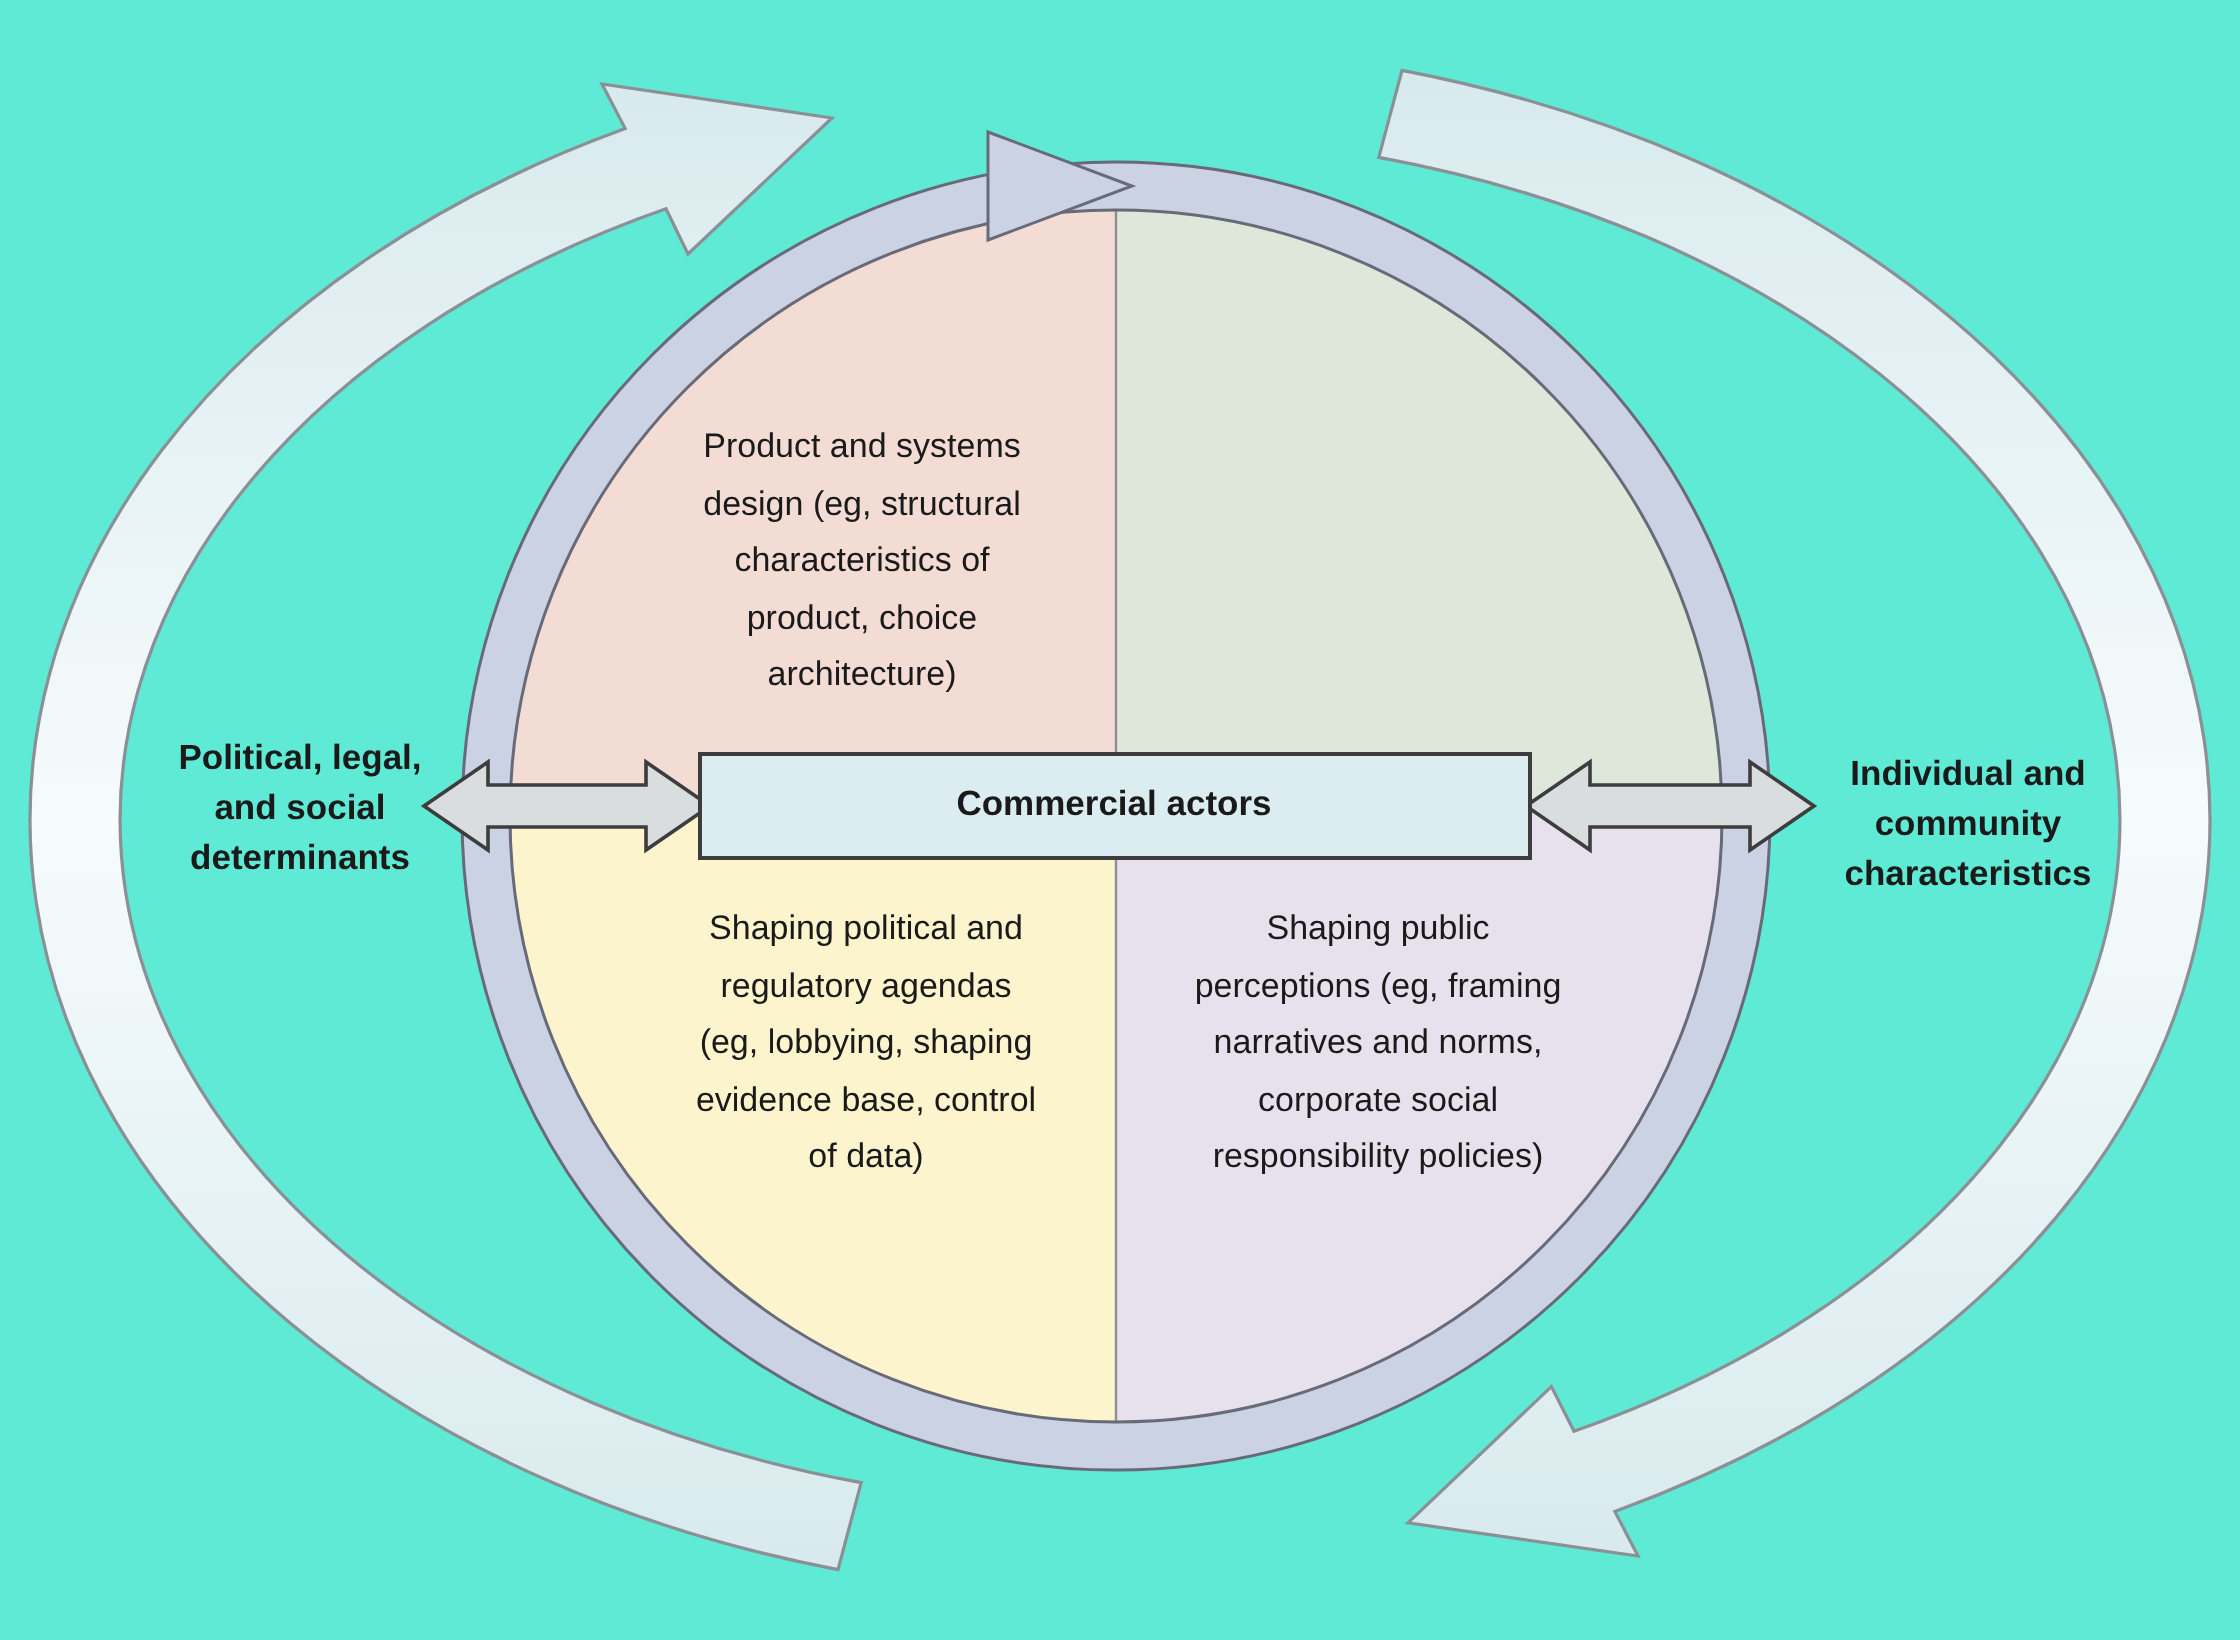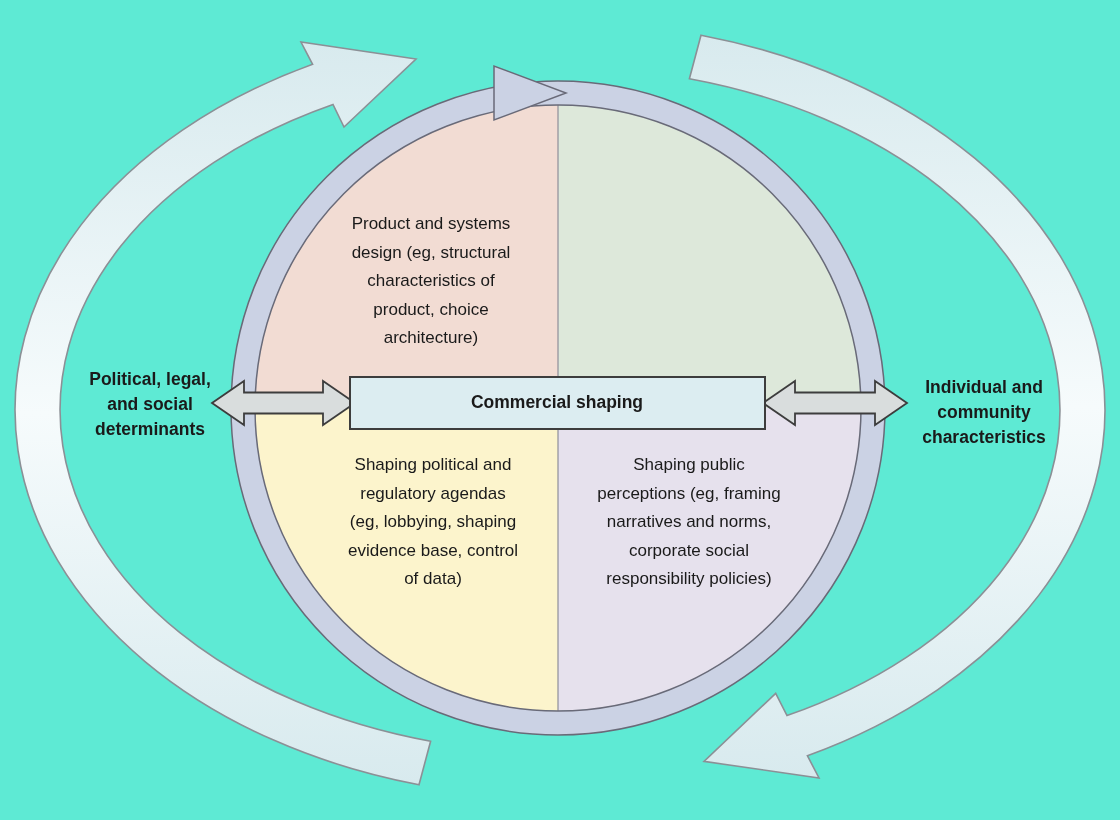--- a/index.html
+++ b/index.html
@@ -89,7 +89,7 @@
 corporate social
 responsibility policies)</div>
 
-  <div class="txt blabel" style="left:557px; top:402px;">Commercial shaping</div>
+  <div class="txt blabel" style="left:557px; top:402px;">Commercial actors</div>
 
   <div class="txt slabel" style="left:150px; top:404px;">Political, legal,
 and social

